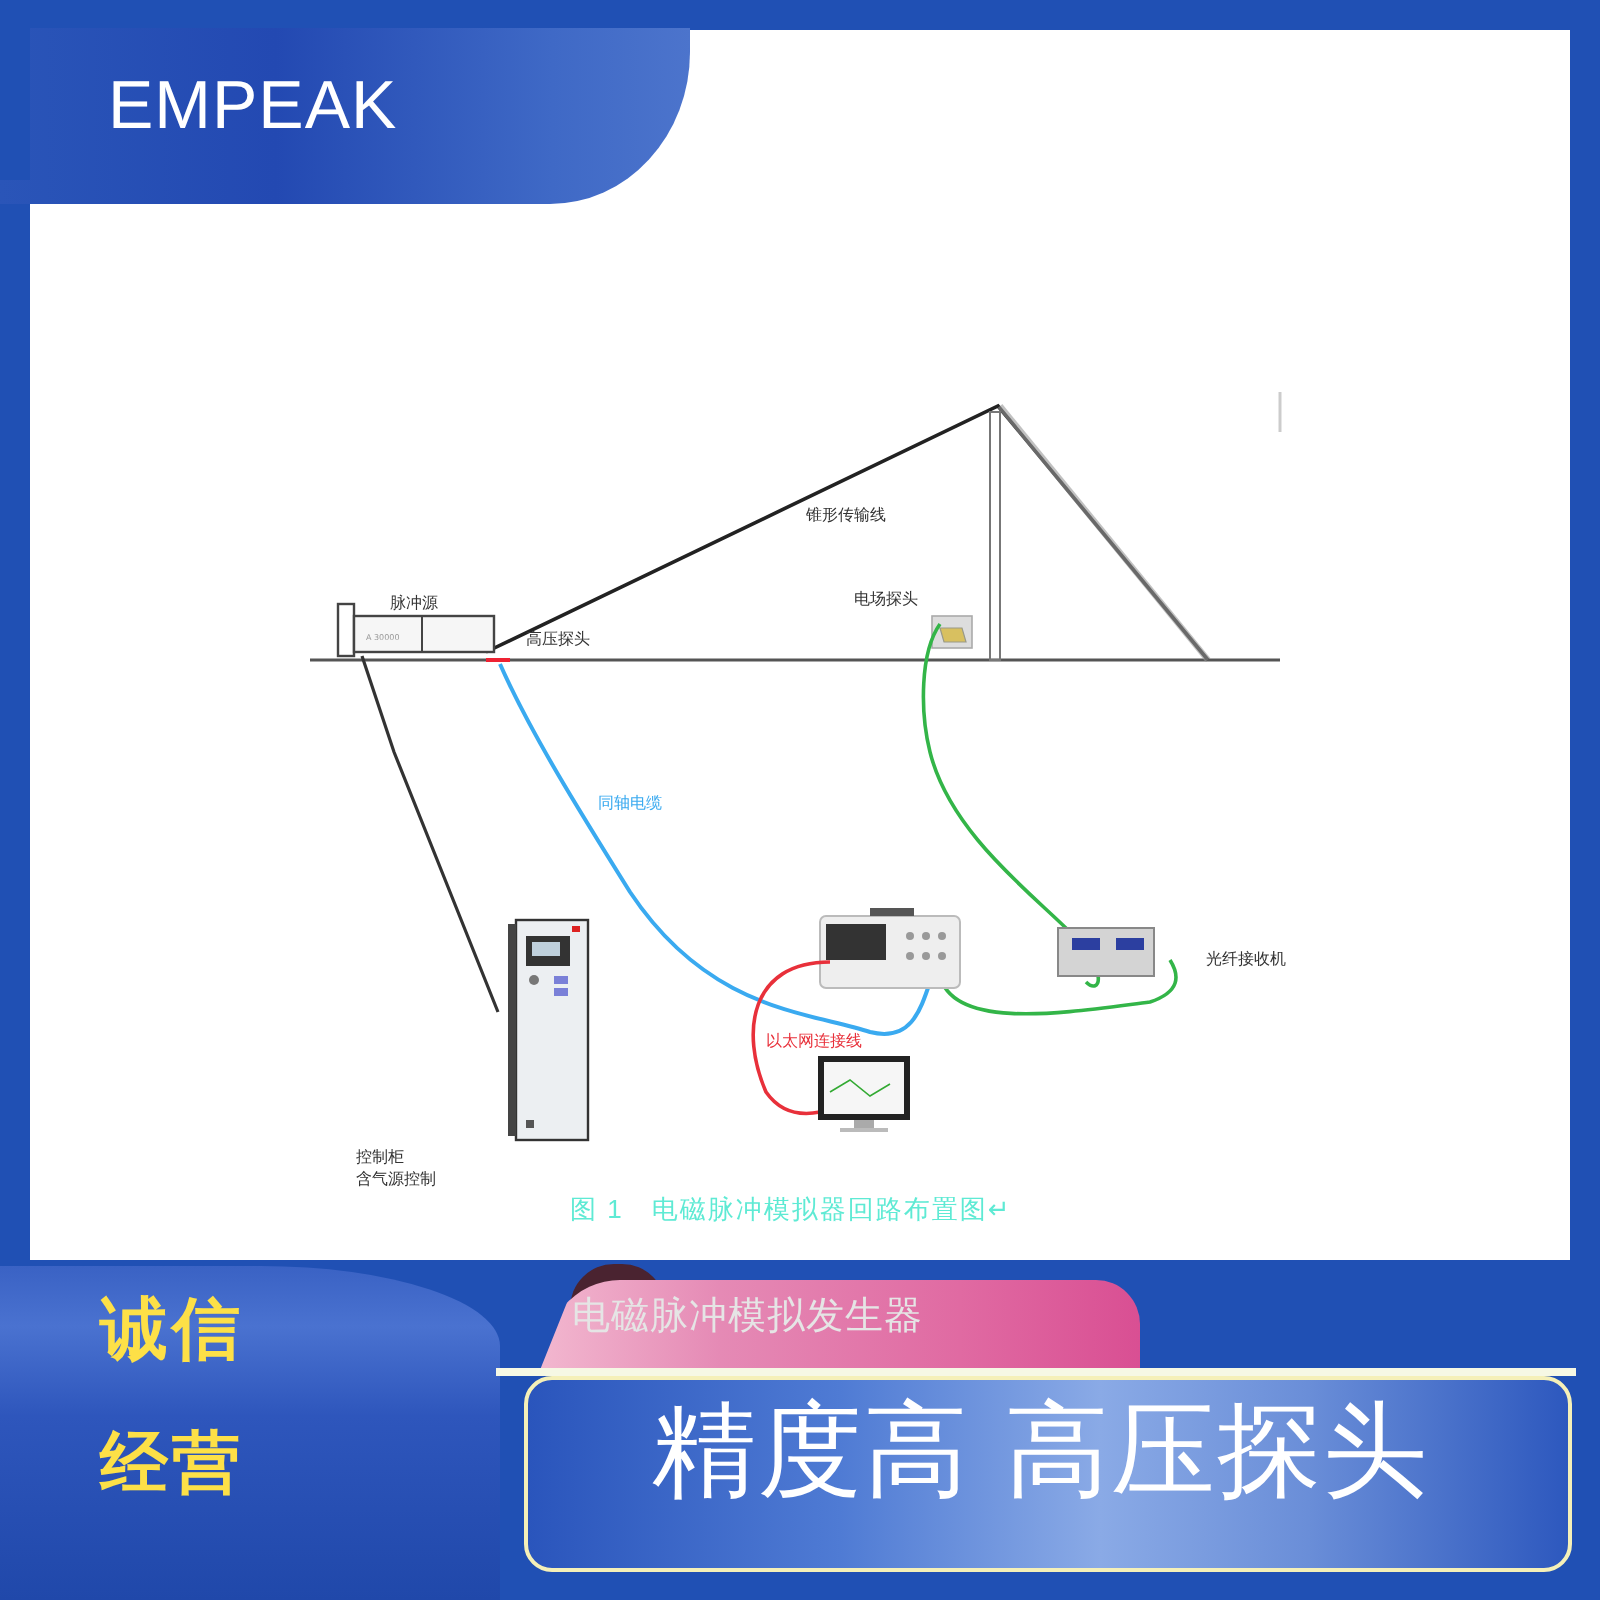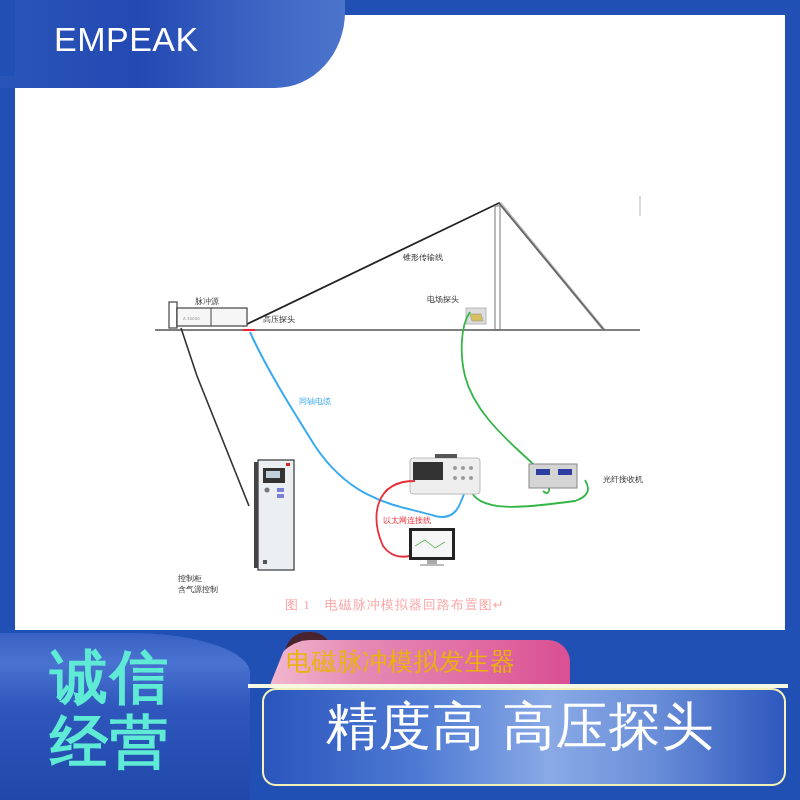--- a/index.html
+++ b/index.html
@@ -5,7 +5,7 @@
   html, body { margin: 0; padding: 0; }
   body { width: 800px; height: 800px; position: relative; overflow: hidden; background: #2050b4; font-family: "DejaVu Sans", sans-serif; }
   .frame-inner { position: absolute; left: 15px; top: 15px; width: 770px; height: 785px; background: #ffffff; }
-  .logo-tab { position: absolute; left: 0; top: 0; width: 345px; height: 88px; background: linear-gradient(90deg, #2a55b8 0%, #2349b2 40%, #3f69c6 80%, #4c74cc 100%); border-bottom-right-radius: 70px 76px; }
+  .logo-tab { position: absolute; left: 0; top: 14px; width: 345px; height: 88px; background: linear-gradient(90deg, #2a55b8 0%, #2349b2 40%, #3f69c6 80%, #4c74cc 100%); border-bottom-right-radius: 70px 76px; }
   .logo-tab::before { content: ""; position: absolute; left: 0; top: 0; width: 15px; height: 76px; background: #2050b4; }
   .logo-text { position: absolute; left: 54px; top: 20px; color: #fff; font-family: "Liberation Sans", sans-serif; font-size: 34px; letter-spacing: 0.5px; }
   .diagram { position: absolute; left: 15px; top: 76px; width: 770px; height: 555px; }

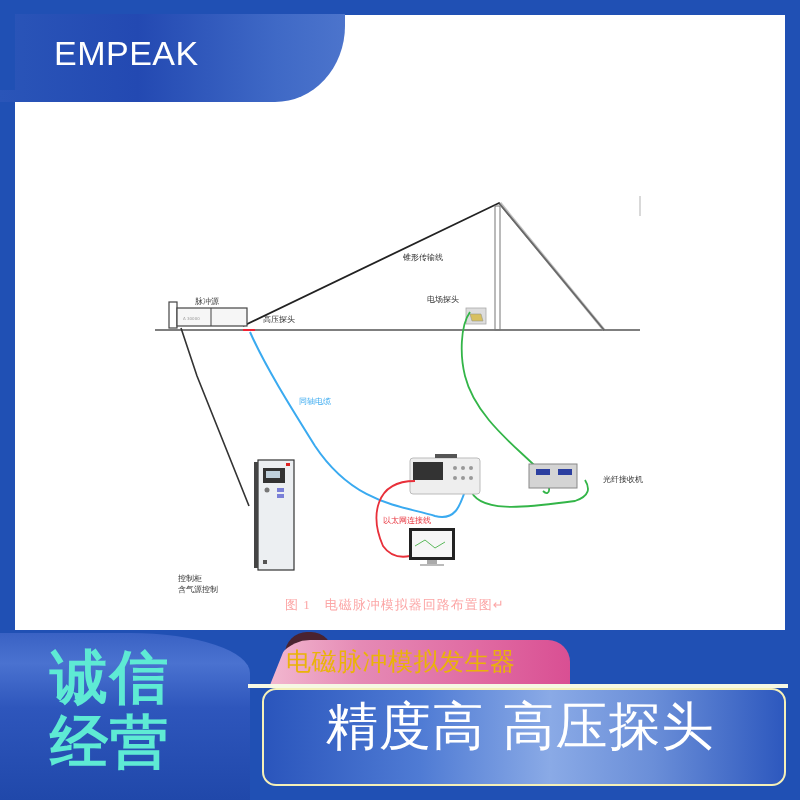--- a/index.html
+++ b/index.html
@@ -10,7 +10,7 @@
   .logo-text { position: absolute; left: 54px; top: 20px; color: #fff; font-family: "Liberation Sans", sans-serif; font-size: 34px; letter-spacing: 0.5px; }
   .diagram { position: absolute; left: 15px; top: 76px; width: 770px; height: 555px; }
   .diagram svg { width: 770px; height: 555px; display: block; }
-  .caption { position: absolute; left: 285px; top: 596px; font-size: 13px; color: #fca5a5; letter-spacing: 1px; font-family: Liberation Serif, serif; }
+  .caption { position: absolute; left: 285px; top: 596px; font-size: 13px; color: #5eead4; letter-spacing: 1px; font-family: Liberation Sans, sans-serif; }
   .caption .fig { margin-right: 14px; }
   .bottom-band { position: absolute; left: 0; top: 630px; width: 800px; height: 170px; background: #2050b4; }
   .left-block { position: absolute; left: 0; top: 633px; width: 250px; height: 167px; background: linear-gradient(180deg, #3a62c4 0%, #4a72d0 18%, #2e56bc 45%, #2048aa 100%); border-top-right-radius: 120px 40px; }

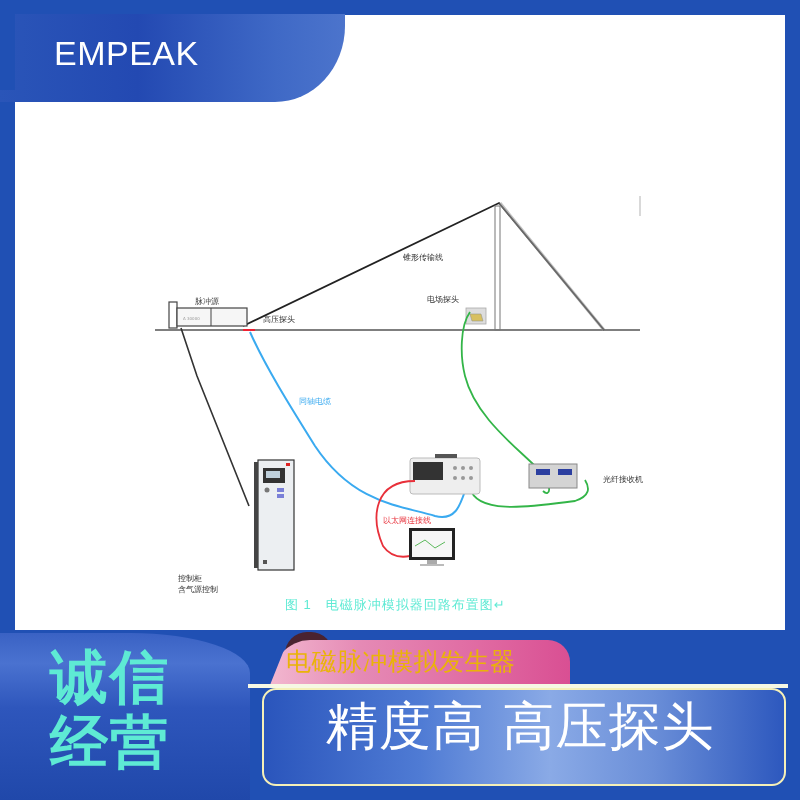--- a/index.html
+++ b/index.html
@@ -14,7 +14,7 @@
   .caption .fig { margin-right: 14px; }
   .bottom-band { position: absolute; left: 0; top: 630px; width: 800px; height: 170px; background: #2050b4; }
   .left-block { position: absolute; left: 0; top: 633px; width: 250px; height: 167px; background: linear-gradient(180deg, #3a62c4 0%, #4a72d0 18%, #2e56bc 45%, #2048aa 100%); border-top-right-radius: 120px 40px; }
-  .slogan { position: absolute; left: 50px; color: #5eead4; font-size: 58px; font-weight: bold; letter-spacing: 2px; line-height: 1; }
+  .slogan { position: absolute; left: 50px; color: #fde047; font-size: 34px; font-weight: bold; letter-spacing: 2px; line-height: 1; }
   .slogan.l1 { top: 648px; }
   .slogan.l2 { top: 718px; font-family: Liberation Mono, monospace; }
   .dark-blob { position: absolute; left: 285px; top: 632px; width: 48px; height: 22px; background: #4a2330; border-radius: 24px 24px 0 0; }

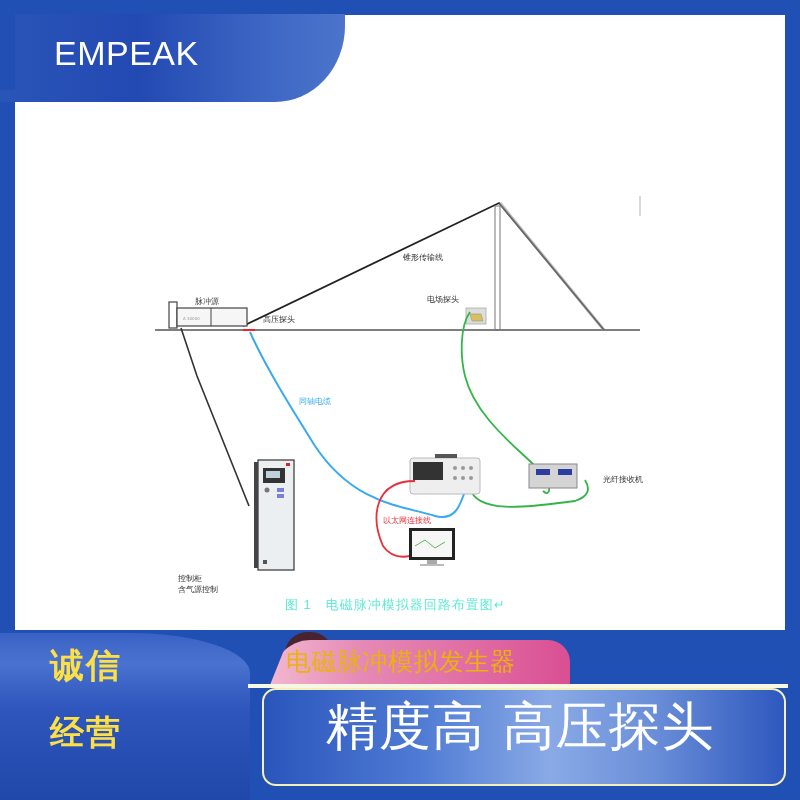--- a/index.html
+++ b/index.html
@@ -19,7 +19,7 @@
   .slogan.l2 { top: 718px; font-family: Liberation Mono, monospace; }
   .dark-blob { position: absolute; left: 285px; top: 632px; width: 48px; height: 22px; background: #4a2330; border-radius: 24px 24px 0 0; }
   .pink-tab { position: absolute; left: 270px; top: 640px; width: 300px; height: 45px; background: linear-gradient(90deg, #f2b7cf 0%, #e58ab5 30%, #e06aa2 70%, #d94f93 100%); border-top-left-radius: 40px 45px; border-top-right-radius: 22px; clip-path: polygon(0 100%, 6% 0, 100% 0, 100% 100%); }
-  .pink-text { position: absolute; left: 286px; top: 645px; color: #eab308; font-size: 25px; letter-spacing: 0.5px; }
+  .pink-text { position: absolute; left: 286px; top: 645px; color: #e5e5e5; font-size: 19px; letter-spacing: 0.5px; }
   .white-strip { position: absolute; left: 248px; top: 684px; width: 540px; height: 4px; background: #f6f8e4; }
   .feature-bar { position: absolute; left: 262px; top: 688px; width: 524px; height: 98px; border: 2px solid #f5f0b8; border-radius: 14px; background: linear-gradient(90deg, #2a55bc 0%, #4f7bd4 30%, #8aaae6 55%, #6a8ed8 75%, #2d58be 100%); box-sizing: border-box; }
   .feature-text { position: absolute; left: 326px; top: 700px; color: #fff; font-size: 52px; letter-spacing: 1px; line-height: 1; white-space: nowrap; }

